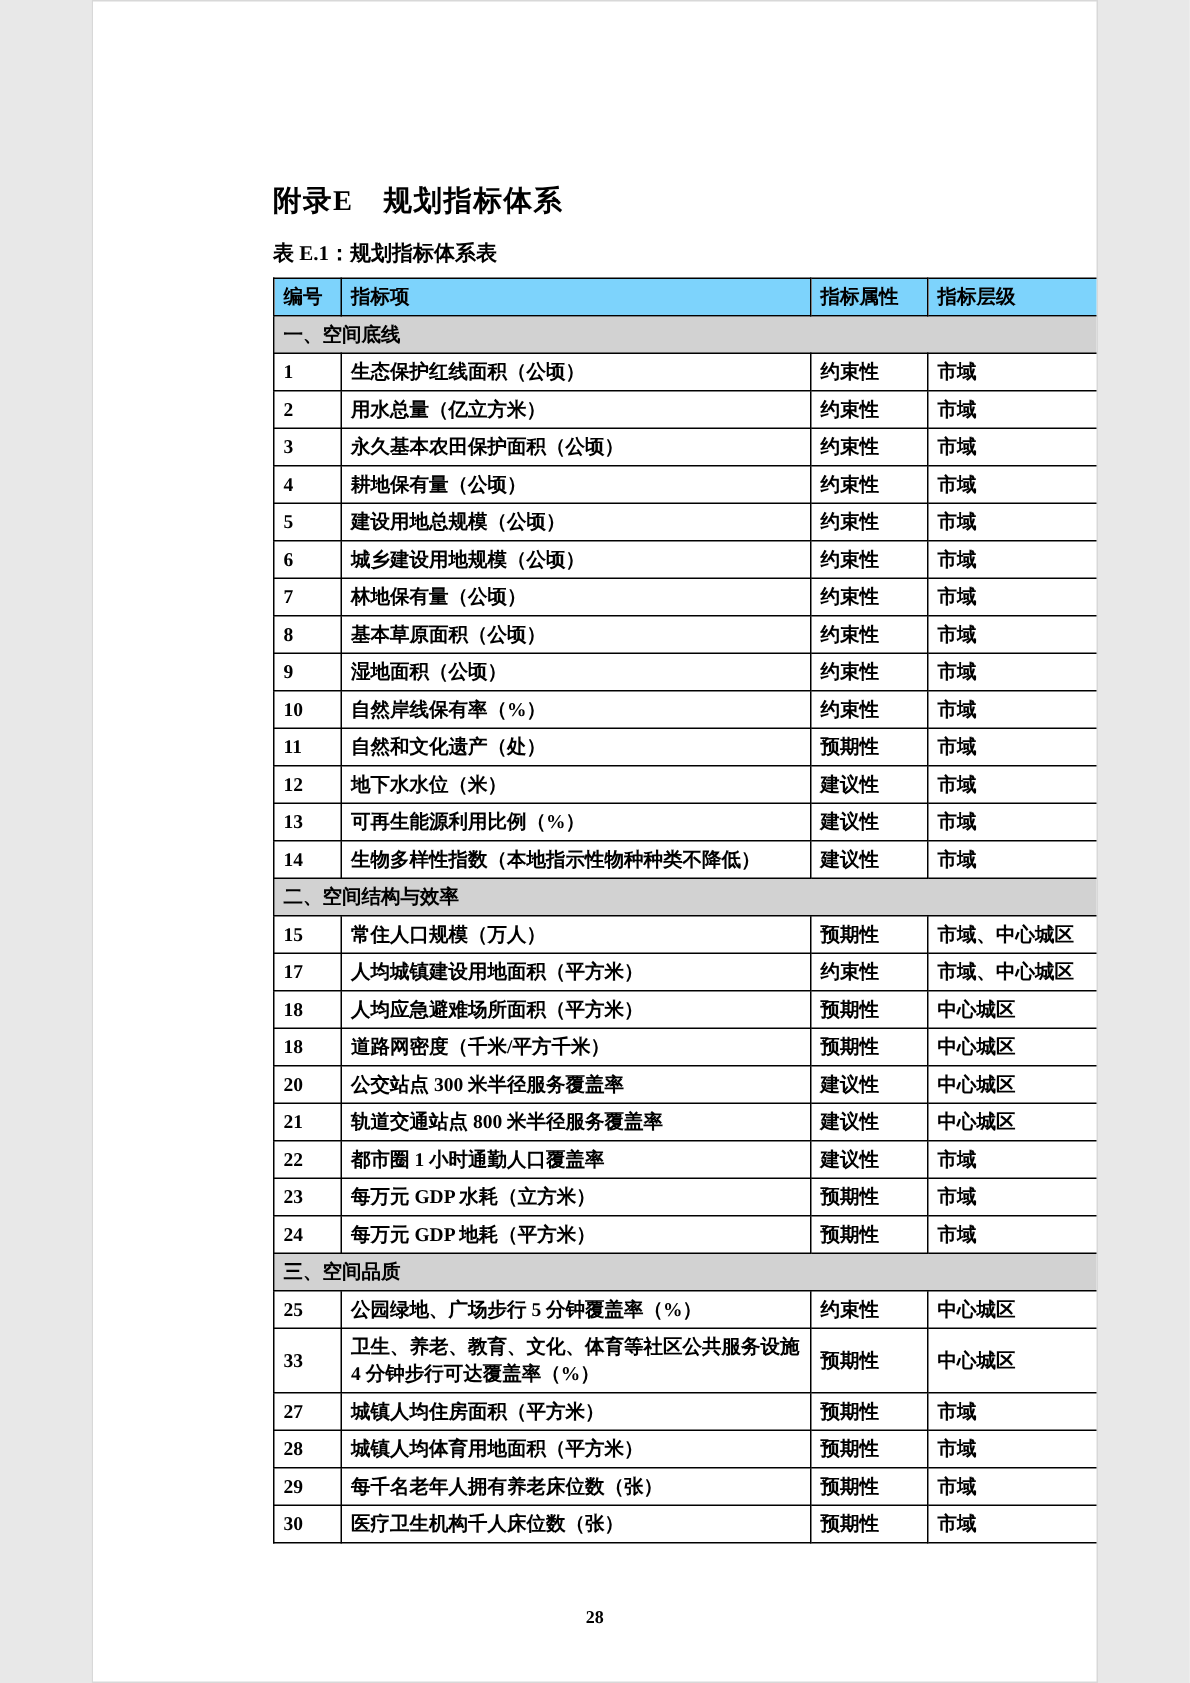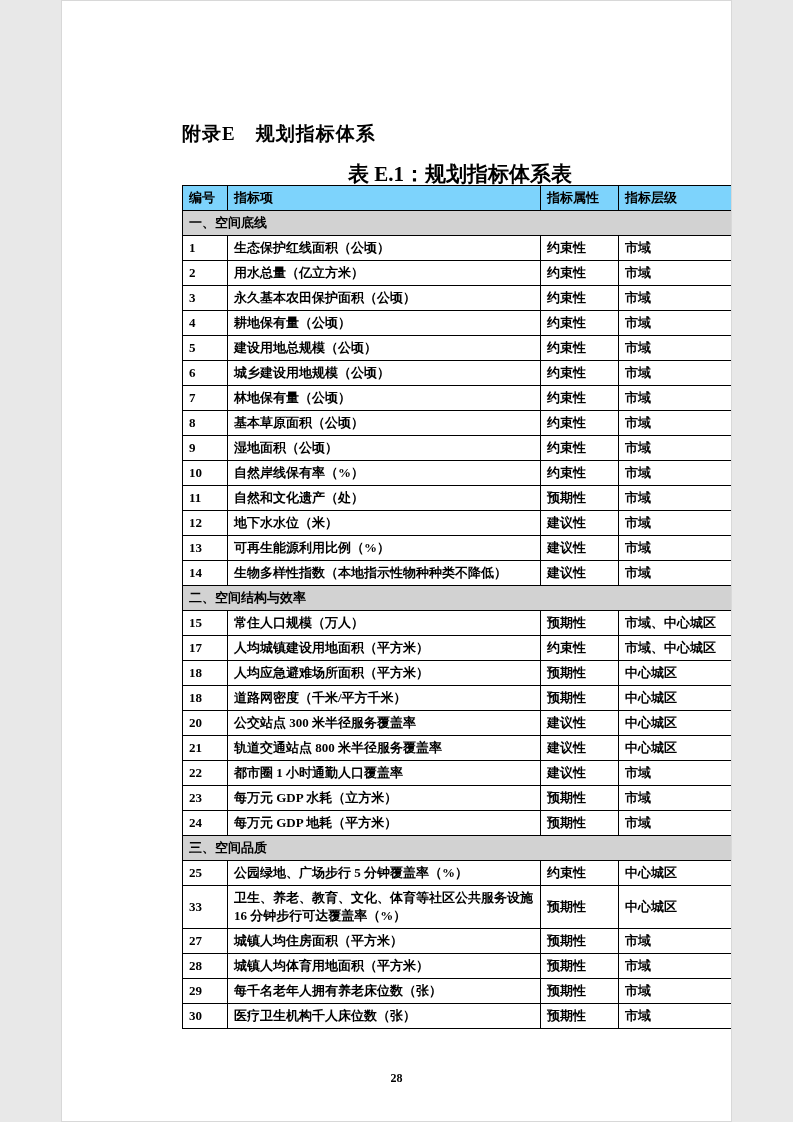--- a/index.html
+++ b/index.html
@@ -28,8 +28,7 @@
     left:120px;
     top:159px;
     width:556px;
-    text-align:center;
-    font-size:21px;
+    font-size:14px;
     font-weight:bold;
   }
   table.indicator-table {

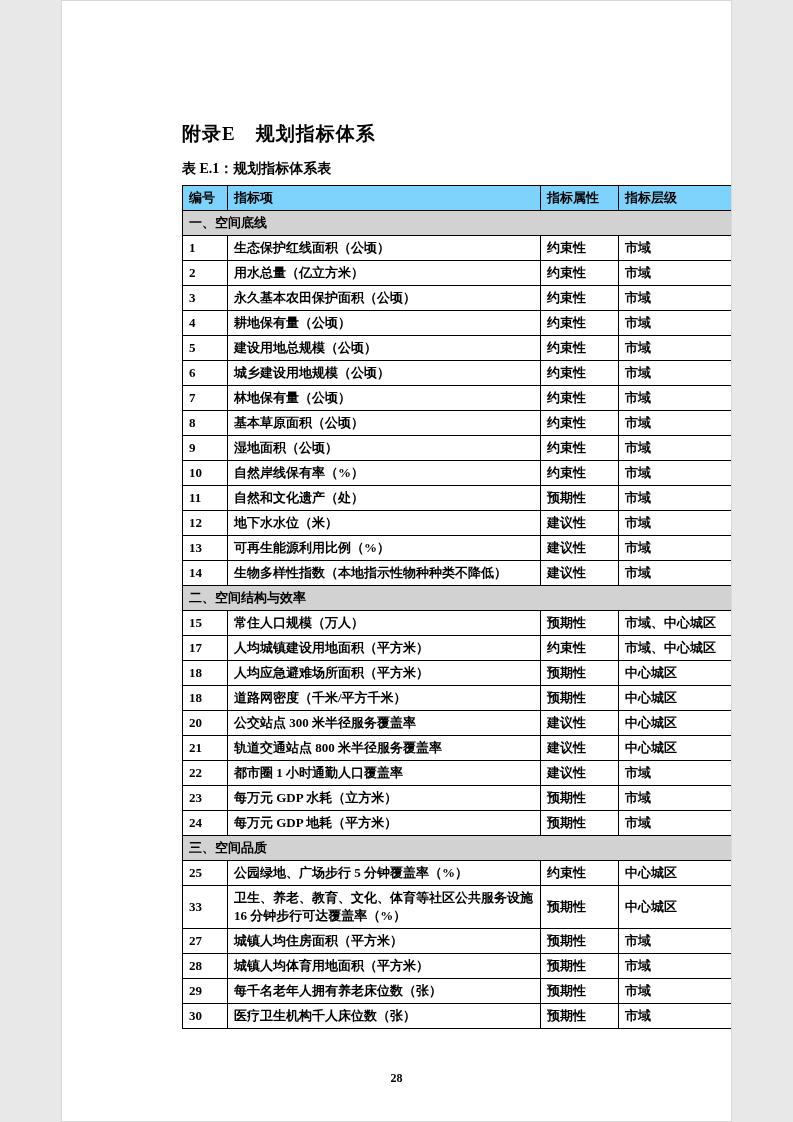--- a/index.html
+++ b/index.html
@@ -251,7 +251,7 @@
         </tr>
         <tr>
           <td>33</td>
-          <td>卫生、养老、教育、文化、体育等社区公共服务设施 16 分钟步行可达覆盖率（%）</td>
+          <td>卫生、养老、教育、文化、体育等社区公共服务设施 4 分钟步行可达覆盖率（%）</td>
           <td>预期性</td>
           <td>中心城区</td>
         </tr>

